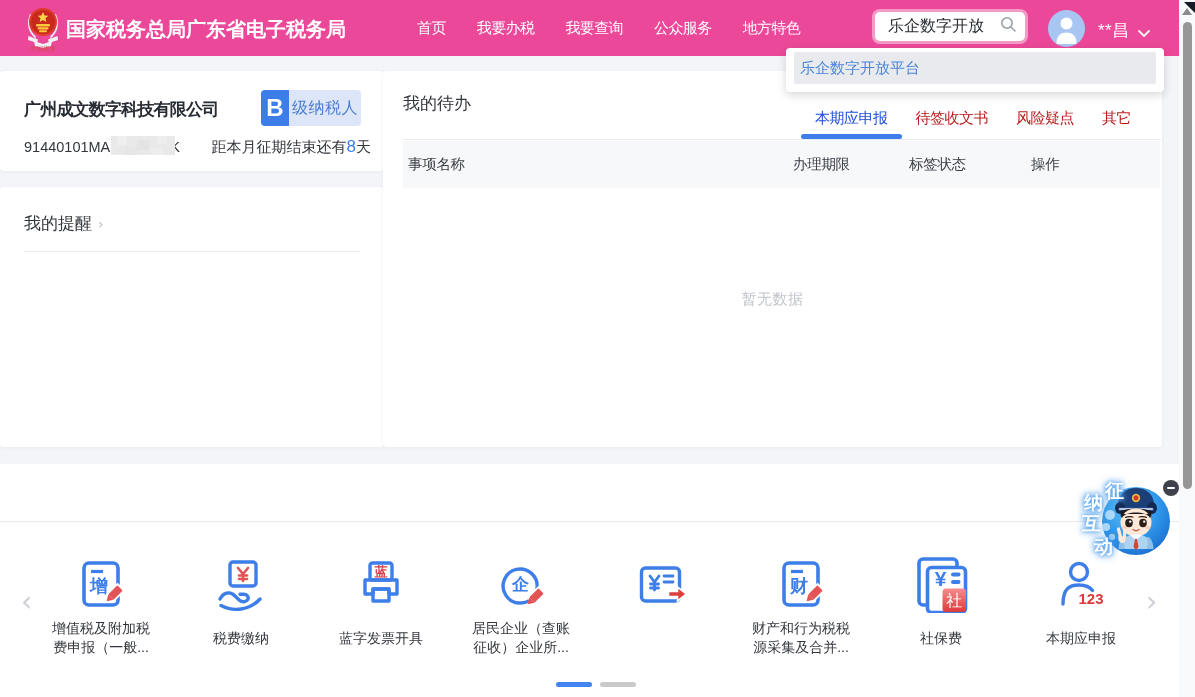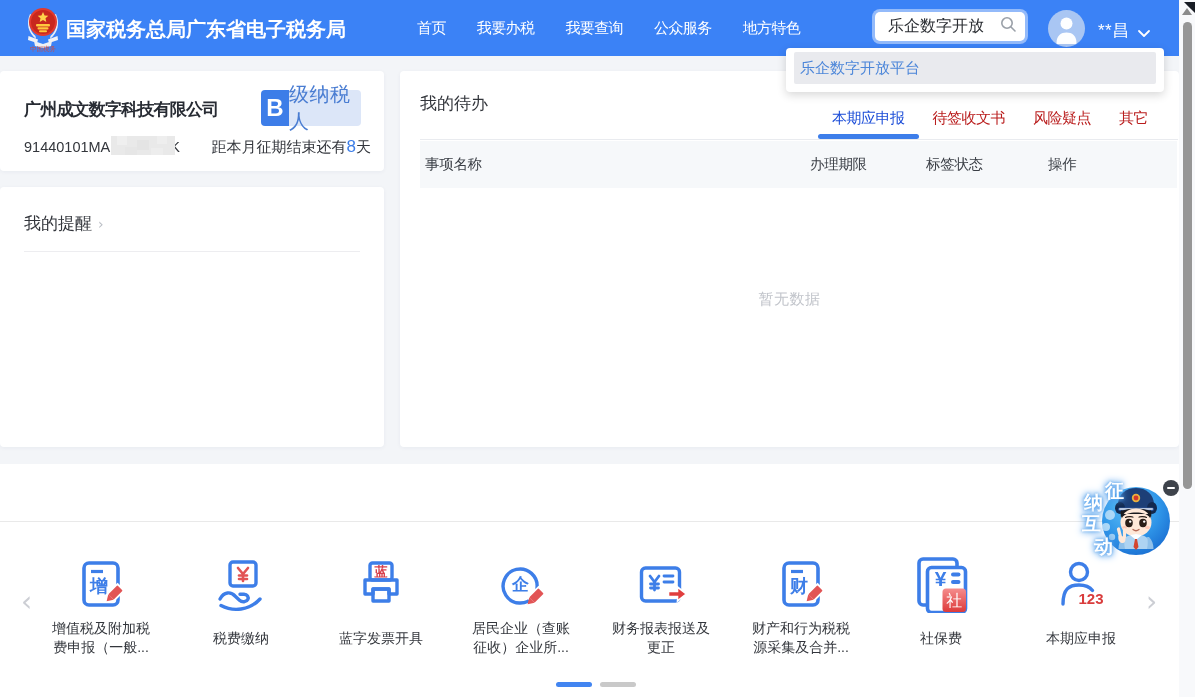--- a/index.html
+++ b/index.html
@@ -11,7 +11,7 @@
   color:#333;
 }
 
-.header { position:absolute; left:0; top:0; width:1179px; height:56px; background:#3b82f6; }
+.header { position:absolute; left:0; top:0; width:1179px; height:56px; background:#ec4899; }
 .logo { position:absolute; left:24px; top:3px; }
 .brand { position:absolute; left:66px; top:16px; font-size:20px; font-weight:bold; color:#fff; letter-spacing:0; }
 .nav { position:absolute; left:417px; top:0; height:56px; display:flex; align-items:center; gap:31px; }

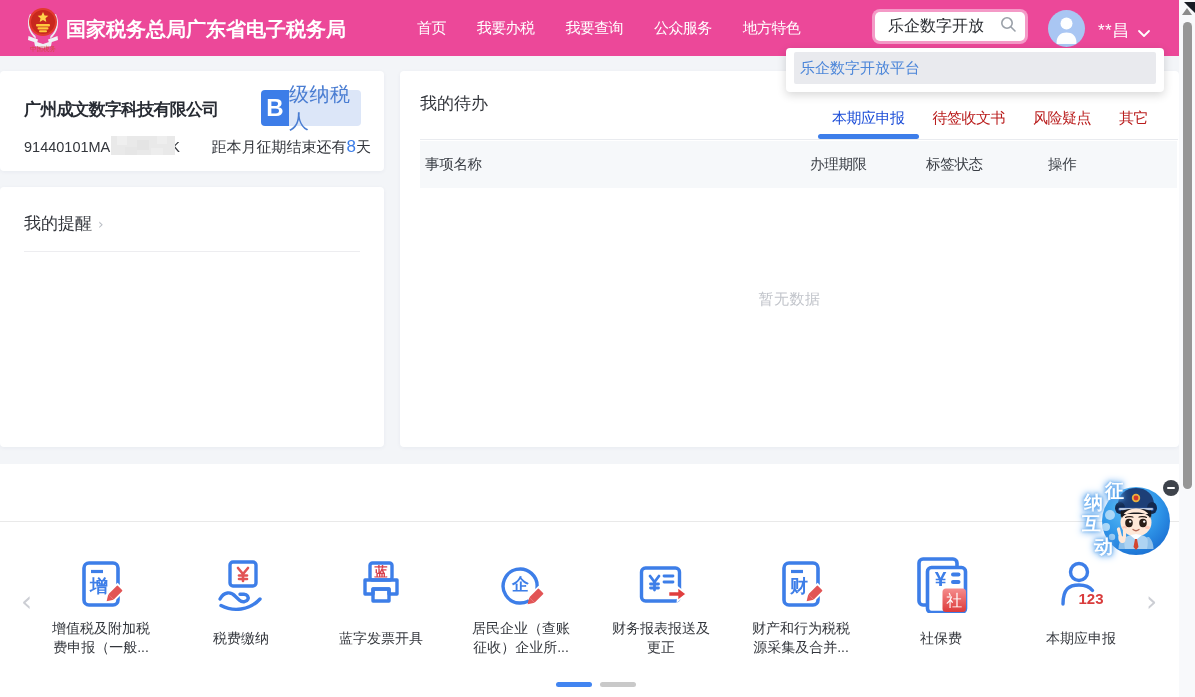--- a/index.html
+++ b/index.html
@@ -37,7 +37,7 @@
 .grade { display:flex; height:36px; flex:0 0 auto; margin-top:-4px; }
 .grade-letter { width:28px; background:#3d7de8; color:#fff; font-size:24px; font-weight:bold;
   display:flex; align-items:center; justify-content:center; border-radius:4px 0 0 4px; }
-.grade-label { width:72px; background:#dce6f8; color:#4a7dd2; font-size:20px; display:flex;
+.grade-label { width:72px; background:#dce6f8; color:#4a7dd2; font-size:16px; display:flex;
   align-items:center; justify-content:center; border-radius:0 4px 4px 0; letter-spacing:0.5px; }
 .co-row2 { display:flex; justify-content:space-between; align-items:center; margin-top:10px; margin-right:-10px; }
 .taxid { font-size:14.5px; color:#33363c; display:flex; align-items:center; }

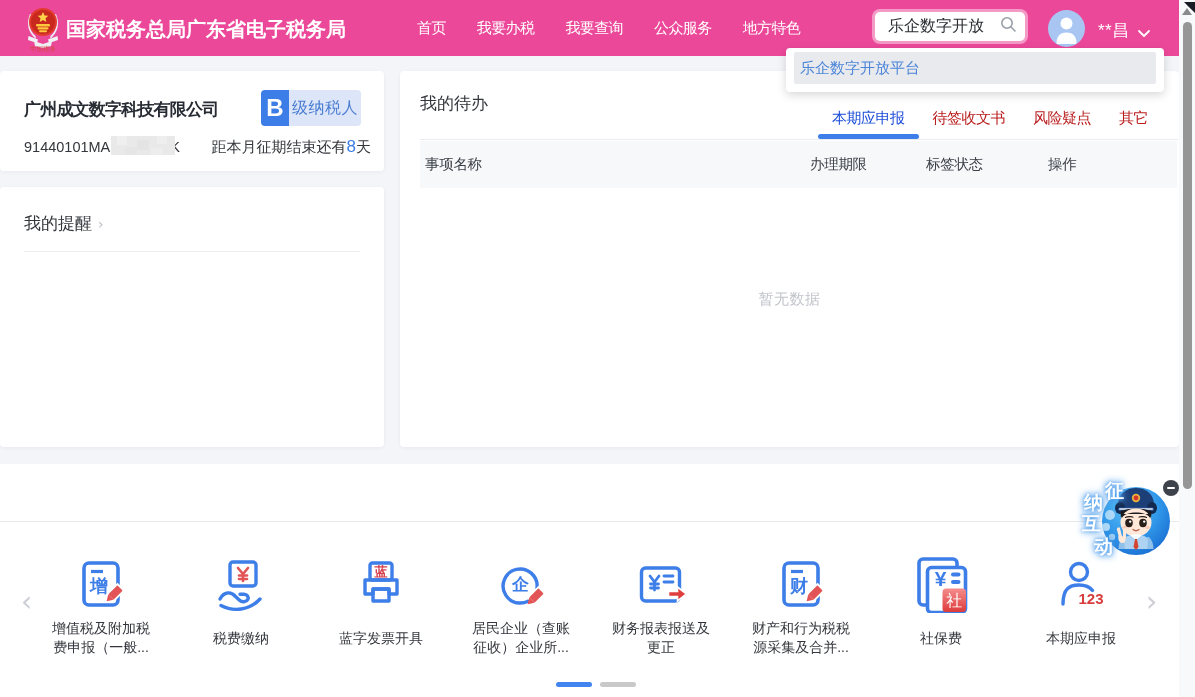--- a/index.html
+++ b/index.html
@@ -50,7 +50,7 @@
 .remind-chev { color:#b9bdc4; font-size:14px; margin-left:6px; font-family:"DejaVu Sans", sans-serif; }
 .remind-div { margin-top:16px; height:1px; background:#ededf0; }
 
-.card-todo { left:400px; top:71px; width:779px; height:376px; }
+.card-todo { left:383px; top:71px; width:779px; height:376px; }
 .todo-title { position:absolute; left:20px; top:21px; font-size:17px; color:#33363c; }
 .tabs { position:absolute; right:17px; top:39px; display:flex; }
 .tab { position:relative; line-height:16px; padding:0 14px 13px 14px; font-size:15px; color:#b91c1c; cursor:pointer; letter-spacing:-0.5px; }

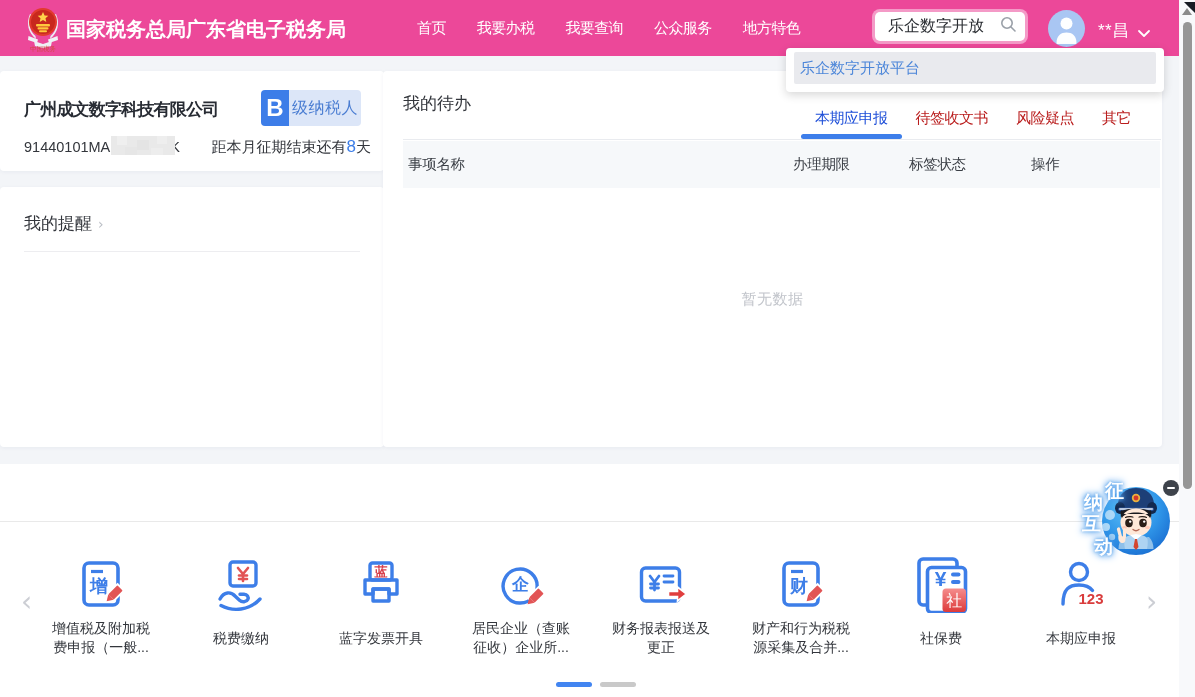--- a/index.html
+++ b/index.html
@@ -287,7 +287,6 @@
           </g>
         </svg>
       </div>
-      <div class="svc-label">财务报表报送及更正</div>
     </div>
     <div class="svc-item">
       <div class="svc-icon">

